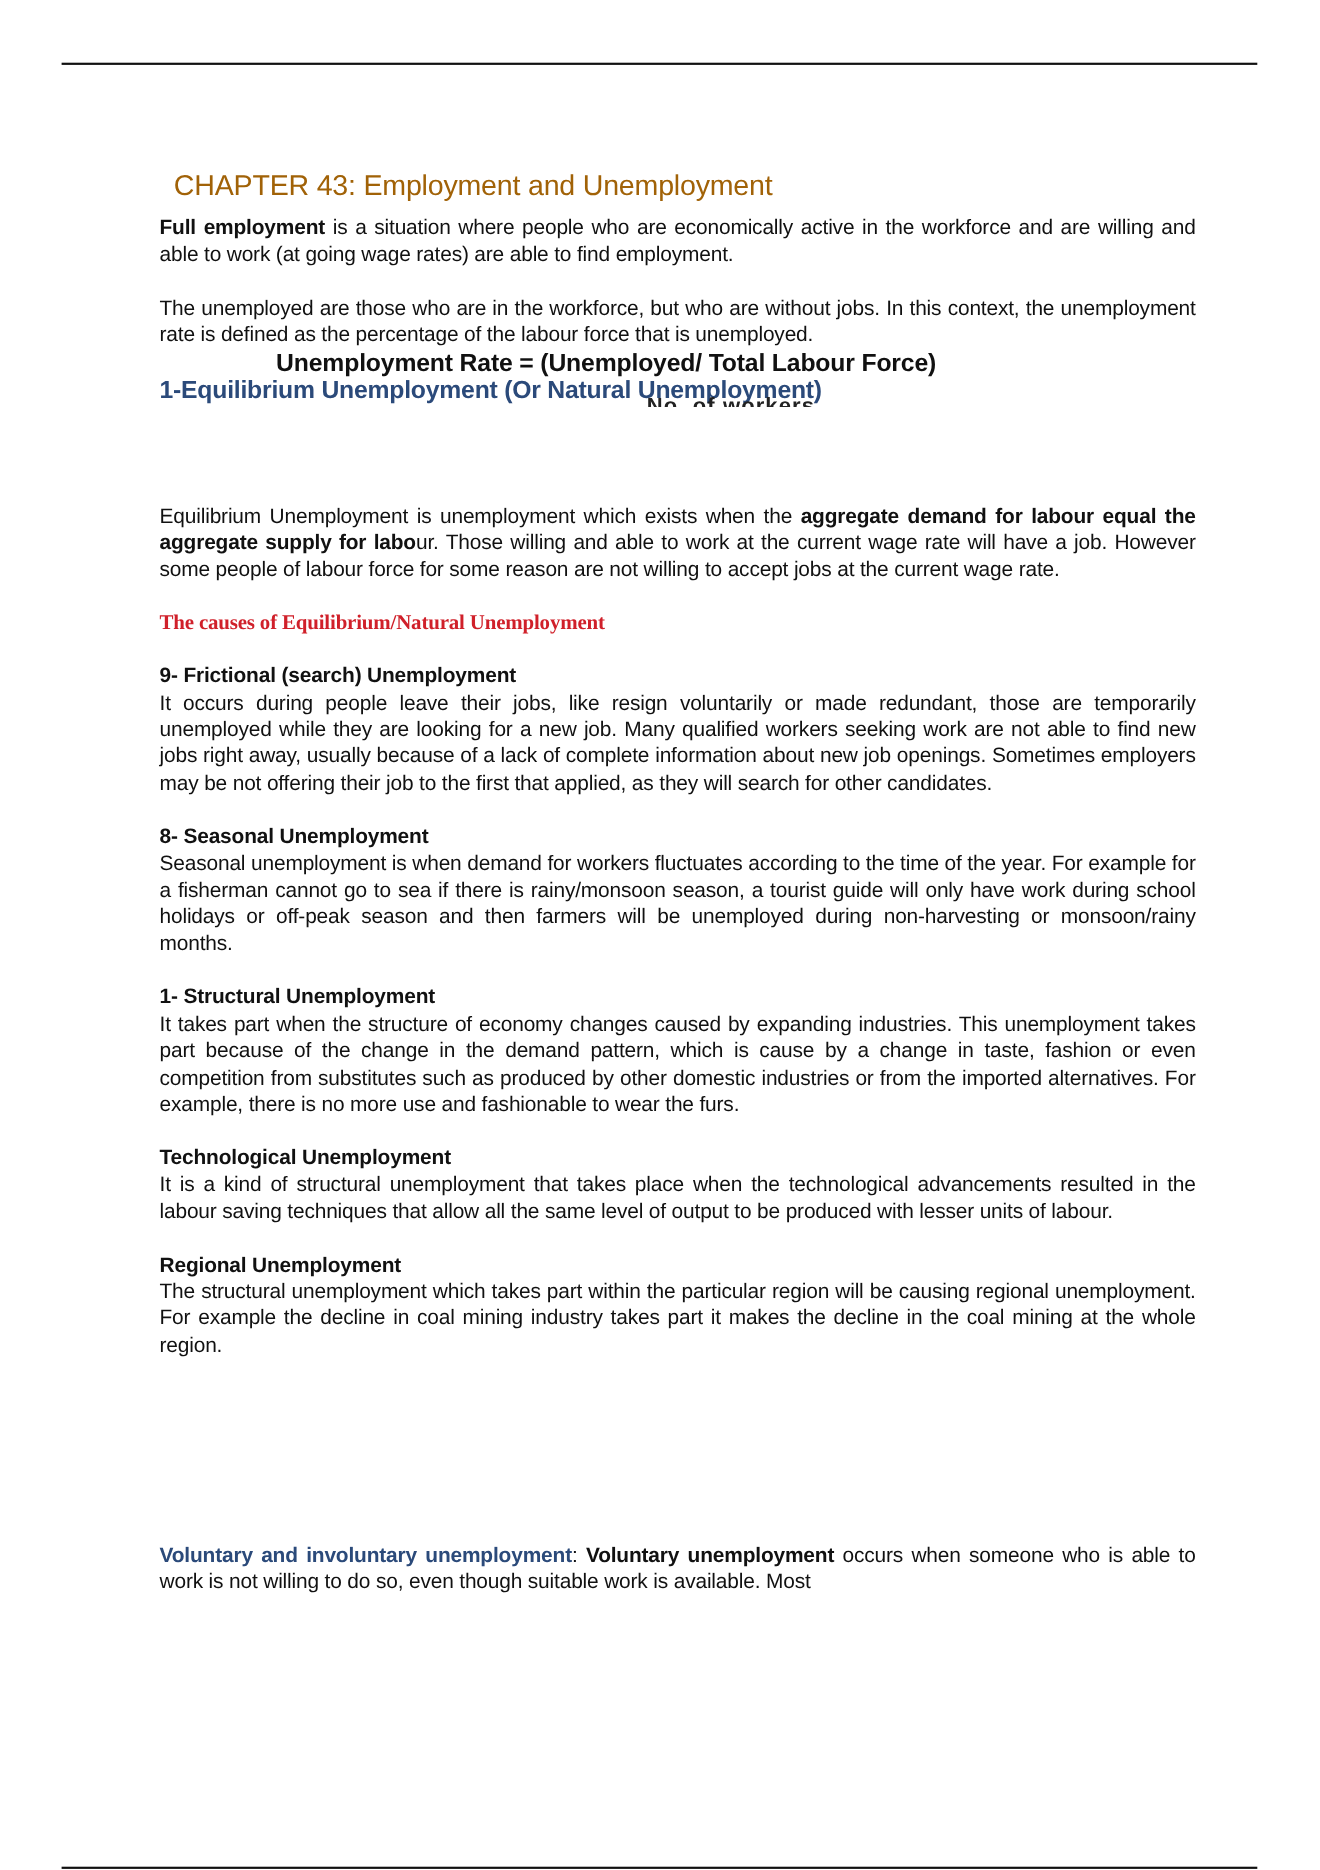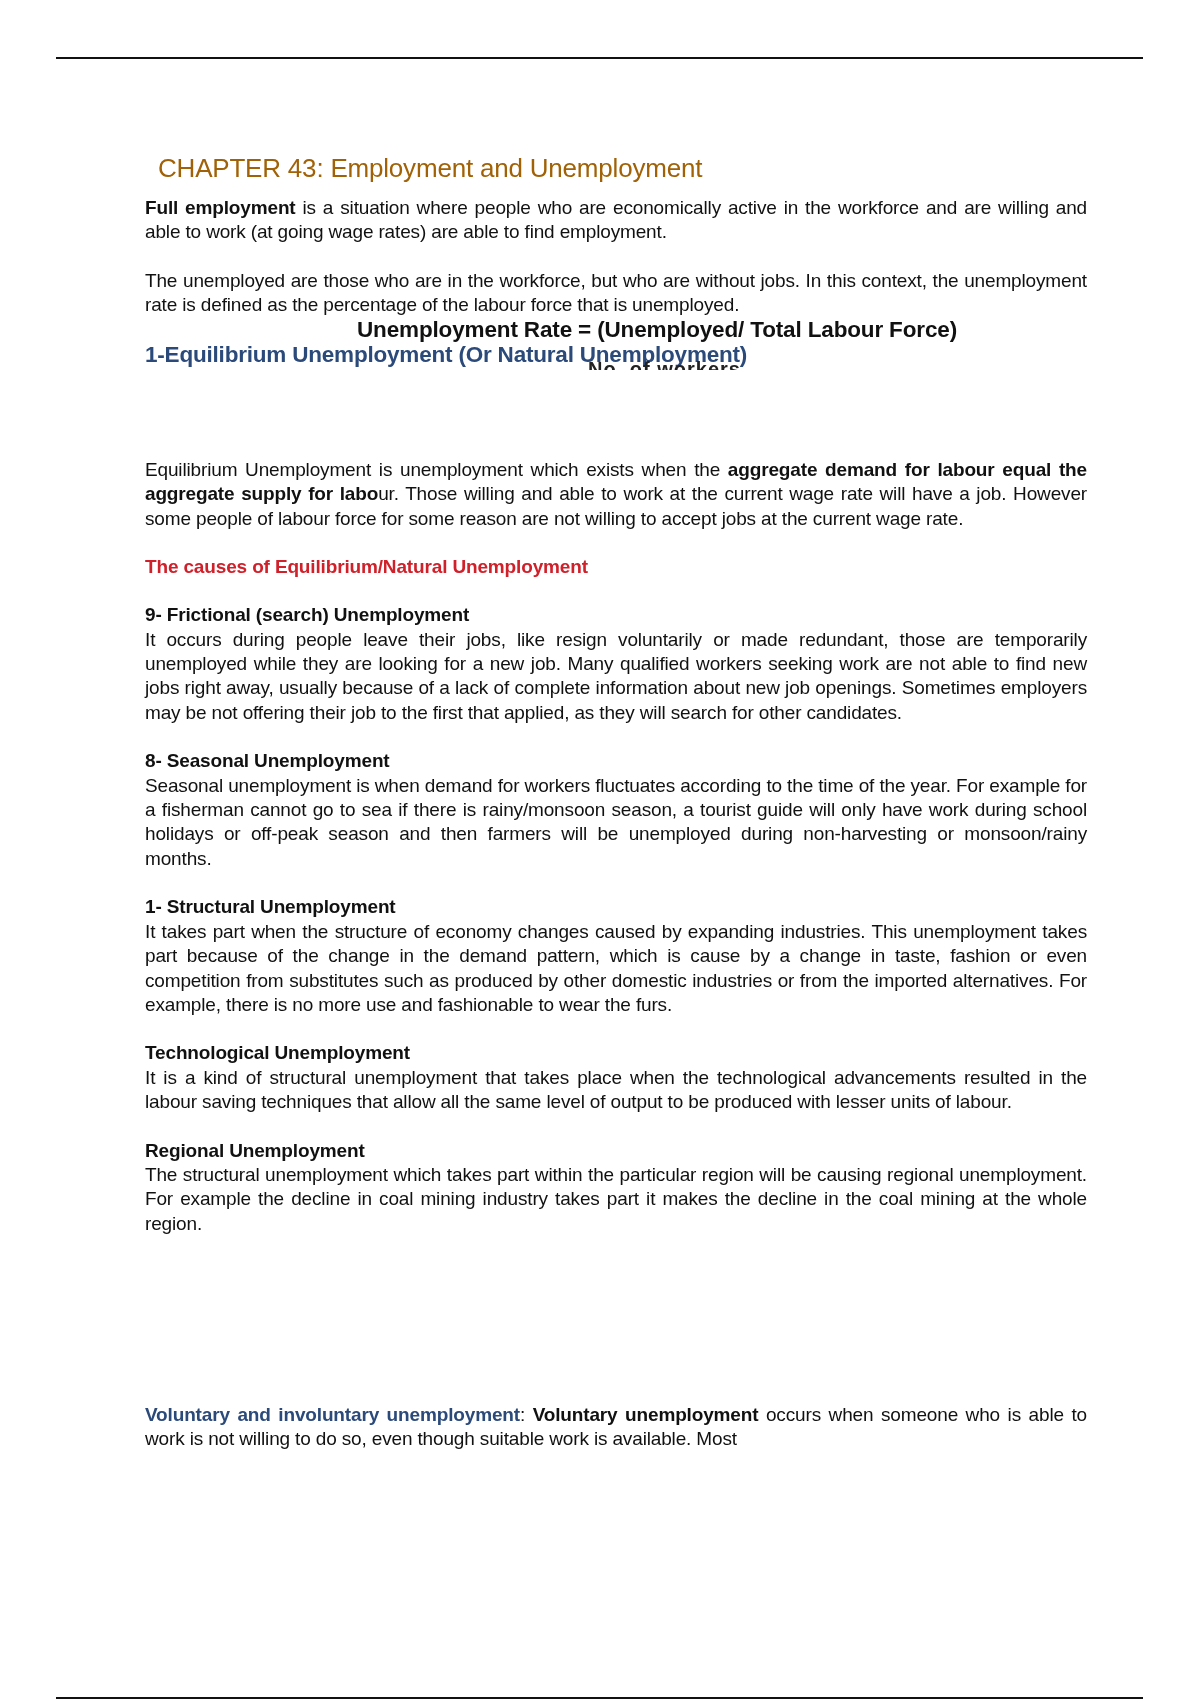--- a/index.html
+++ b/index.html
@@ -12,7 +12,7 @@
   .chapter-title { color: #a16207; font-size: 26px; font-weight: normal; margin: 13px; line-height: 30px; letter-spacing: -0.2px; }
   p { margin: 0; font-size: 19px; line-height: 24.4px; text-align: justify; letter-spacing: -0.15px; }
   .gap { height: 24px; }
-  .formula { text-align: right; font-weight: bold; font-size: 22.5px; line-height: 24px; margin: 0; padding-right: 130px; }
+  .formula { text-align: center; font-weight: bold; font-size: 22.5px; line-height: 24px; margin: 0; padding-right: 130px; }
   .section-heading { color: #2b4a7a; font-size: 22.5px; line-height: 26px; font-weight: bold; margin: 0; letter-spacing: -0.2px; }
   .cropped-label { position: absolute; left: 540px; top: 357px; font-size: 20px; font-weight: bold; color: #222;
                    height: 13px; overflow: hidden; line-height: 24px; letter-spacing: 1px; margin-left: 48px; }

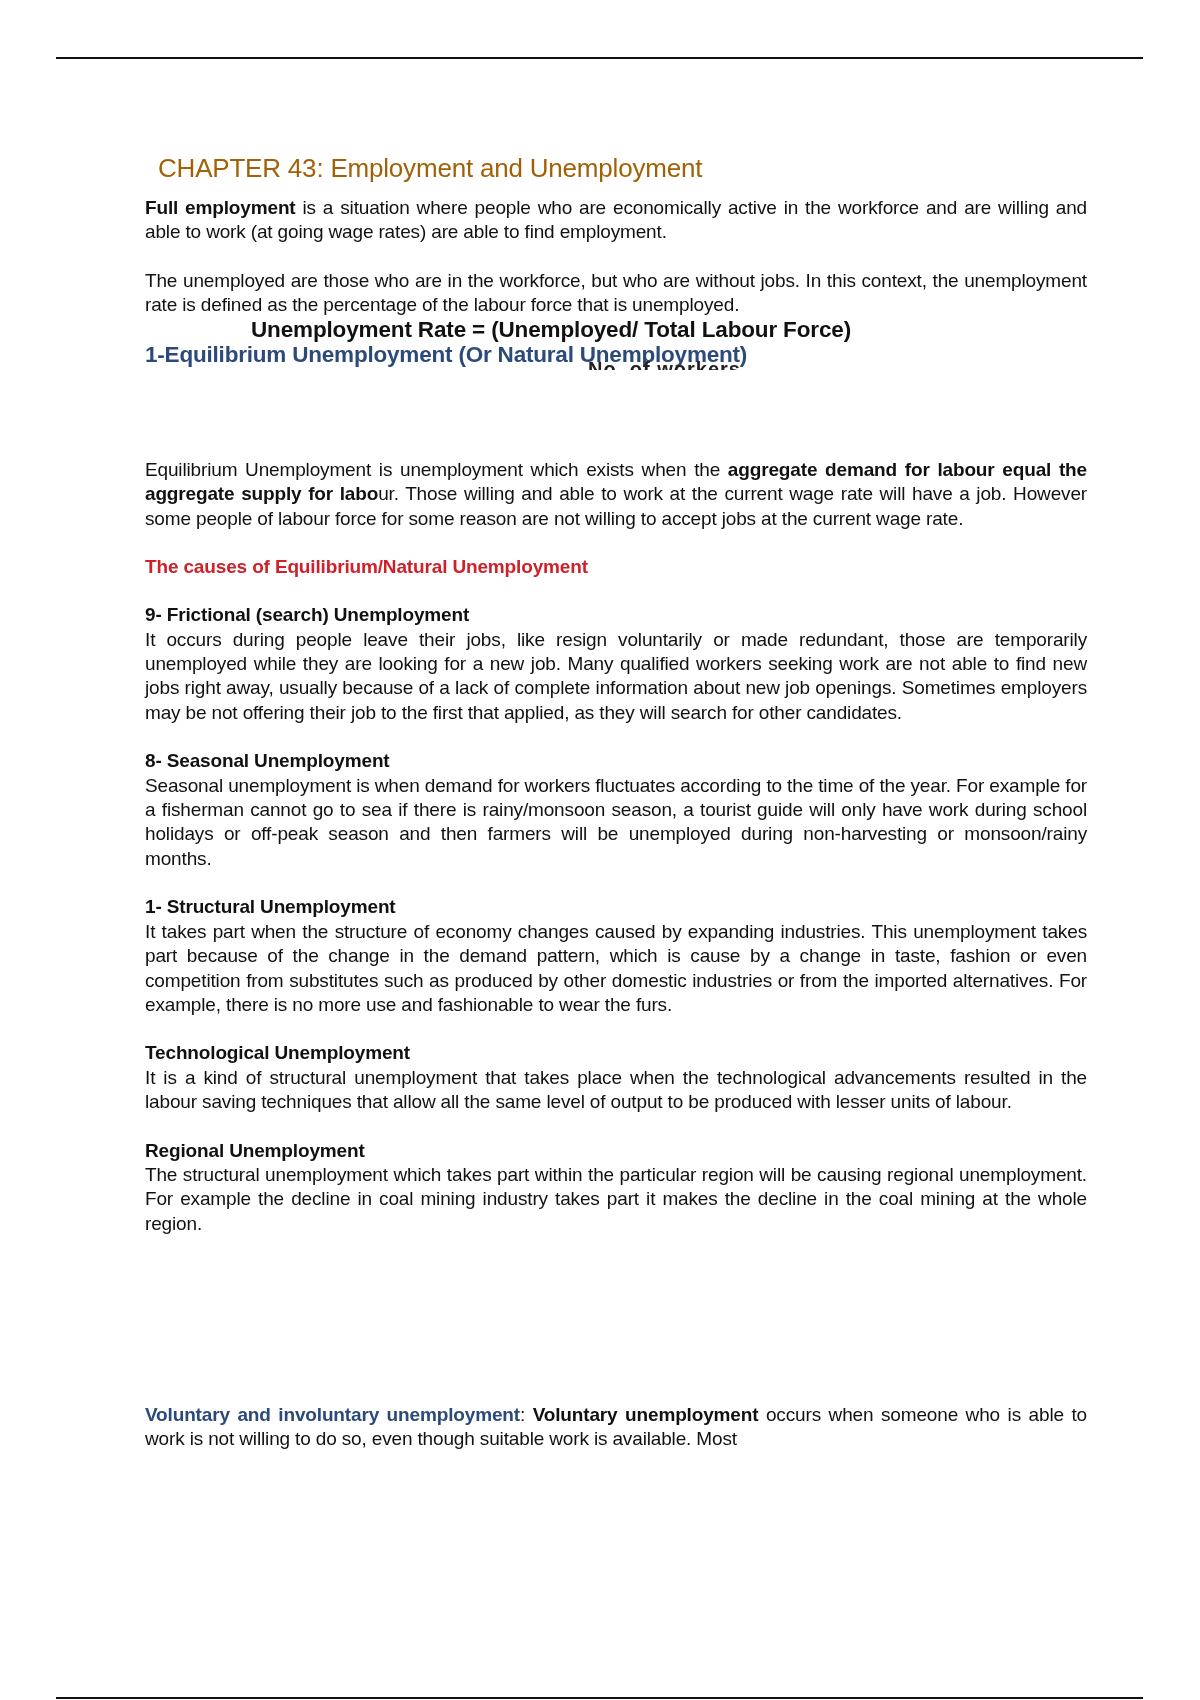--- a/index.html
+++ b/index.html
@@ -16,7 +16,7 @@
   .section-heading { color: #2b4a7a; font-size: 22.5px; line-height: 26px; font-weight: bold; margin: 0; letter-spacing: -0.2px; }
   .cropped-label { position: absolute; left: 540px; top: 357px; font-size: 20px; font-weight: bold; color: #222;
                    height: 13px; overflow: hidden; line-height: 24px; letter-spacing: 1px; margin-left: 48px; }
-  .red-heading { color: #d0202a; font-weight: bold; font-size: 19px; line-height: 24px; margin: 0; }
+  .red-heading { color: #d0202a; font-weight: bold; font-size: 19px; line-height: 24px; margin: 0; font-family: Liberation Serif, serif; }
   .sub-heading { font-weight: bold; font-size: 19px; line-height: 24.4px; margin: 0; }
   .blue-inline { color: #2b4a7a; font-weight: bold; margin-top: 36px; }
   .abs { position: absolute; left: 145px; width: 942px; }

